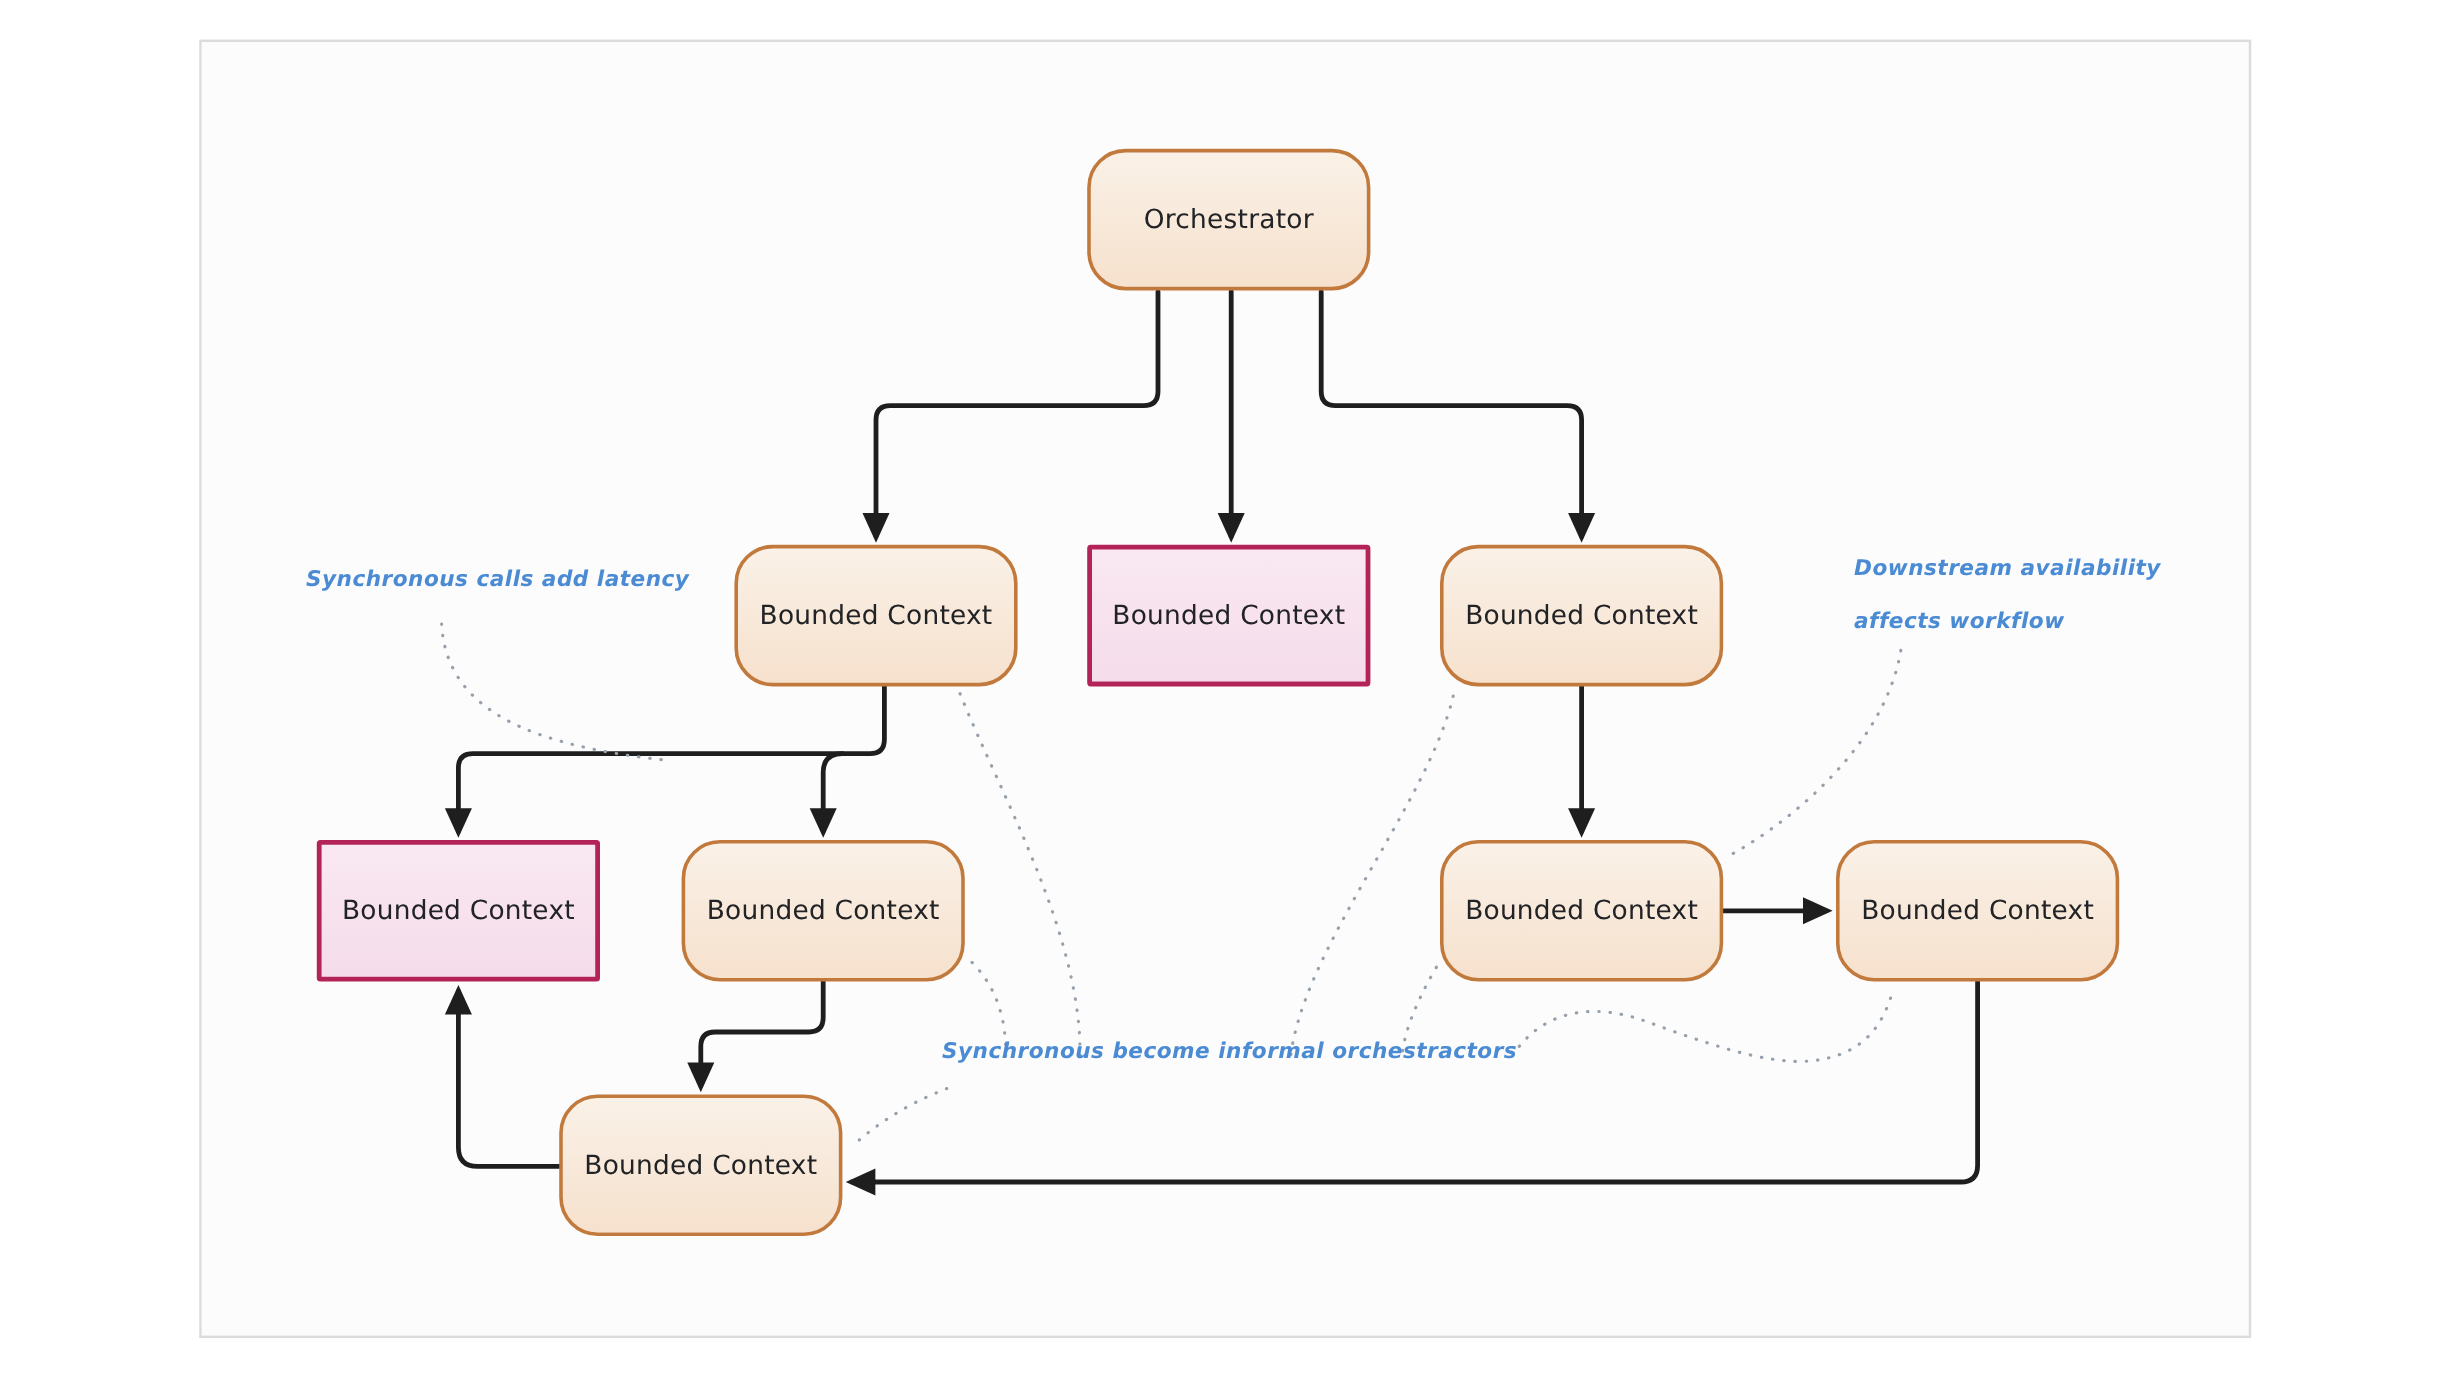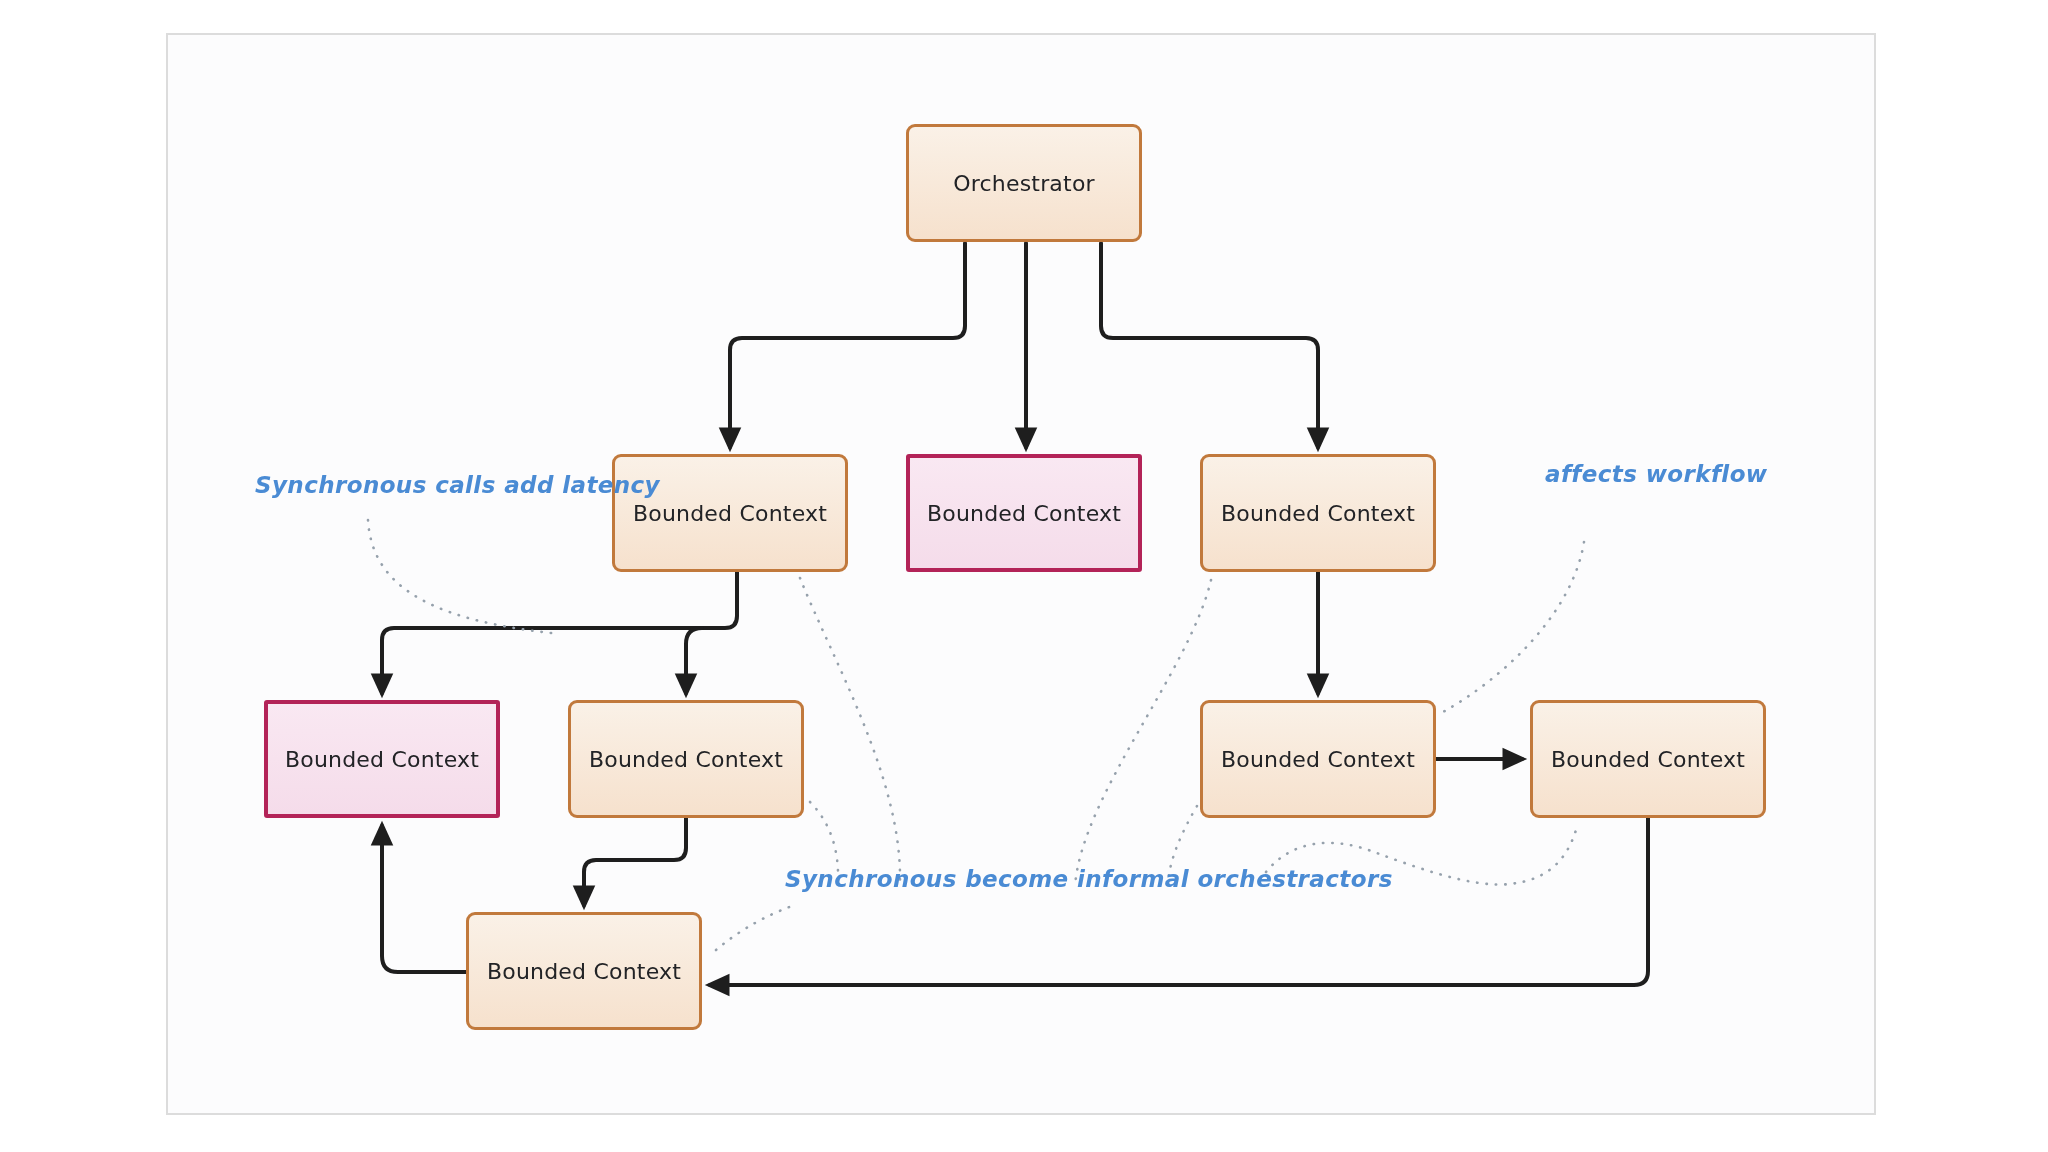--- a/index.html
+++ b/index.html
@@ -20,7 +20,7 @@
   }
   .node.orange{
     background:linear-gradient(180deg,#faf1e7 0%,#f6e1cd 100%);
-    border:3.5px solid #c1793c;border-radius:9px;
+    border:3.5px solid #c1793c;border-radius:32px;
   }
   .node.pink{
     background:linear-gradient(180deg,#f9e8f2 0%,#f5dcea 100%);

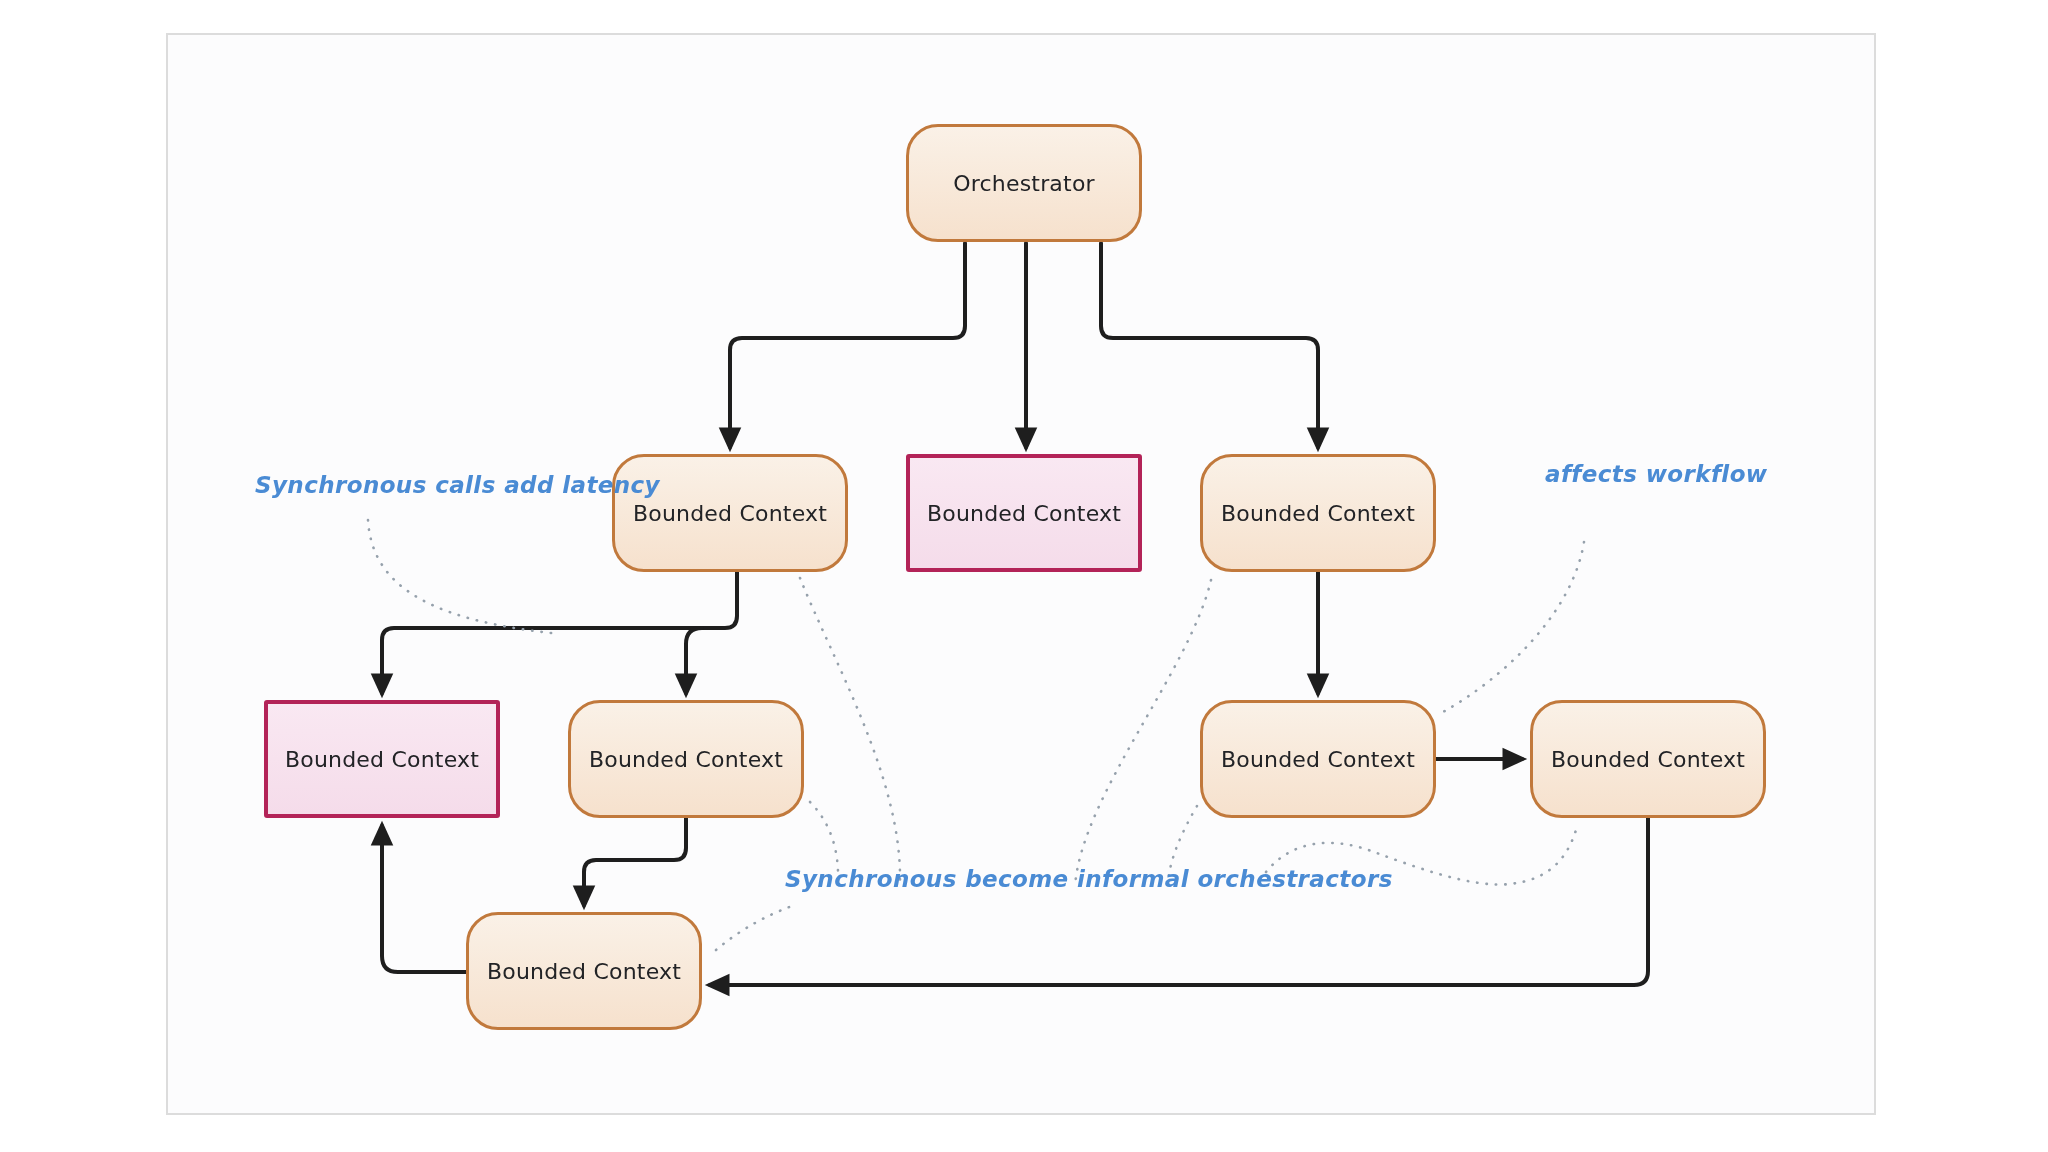--- a/index.html
+++ b/index.html
@@ -27,7 +27,7 @@
     border:4px solid #b32358;border-radius:3px;
   }
   .annotation{
-    position:absolute;color:#4a8bd4;font-size:23px;font-weight:bold;
+    position:absolute;color:#4a8bd4;font-size:18px;font-weight:bold;
     font-style:italic;letter-spacing:.4px;white-space:nowrap;
   }
   .annotation .line{display:block;line-height:44px;}

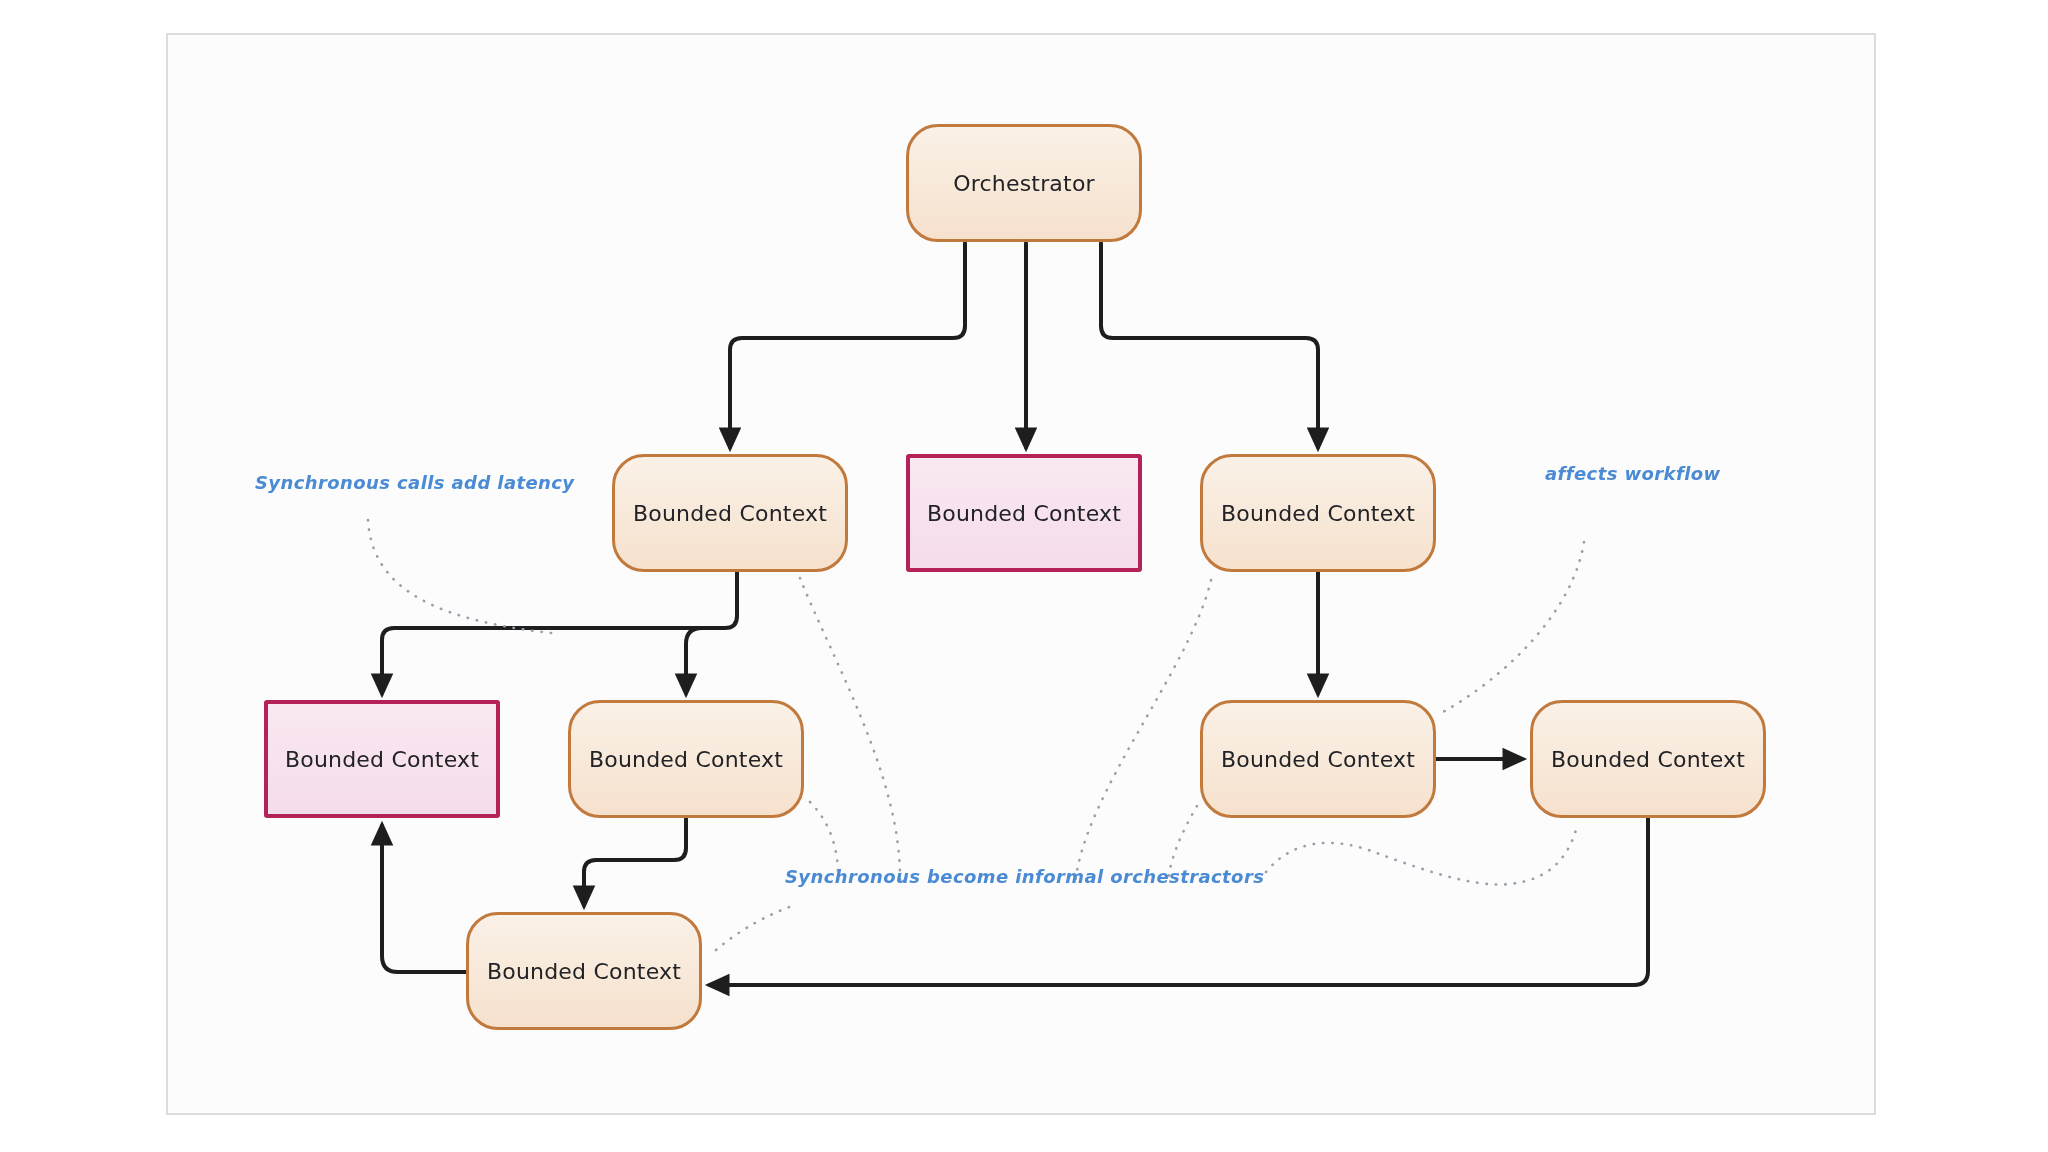--- a/index.html
+++ b/index.html
@@ -104,6 +104,7 @@
   <div class="annotation" style="left:255px;top:472px;">Synchronous calls add latency</div>
 
   <div class="annotation" style="left:1545px;top:452px;">
+    <span class="line">Downstream availability</span>
     <span class="line">affects workflow</span>
   </div>
 

